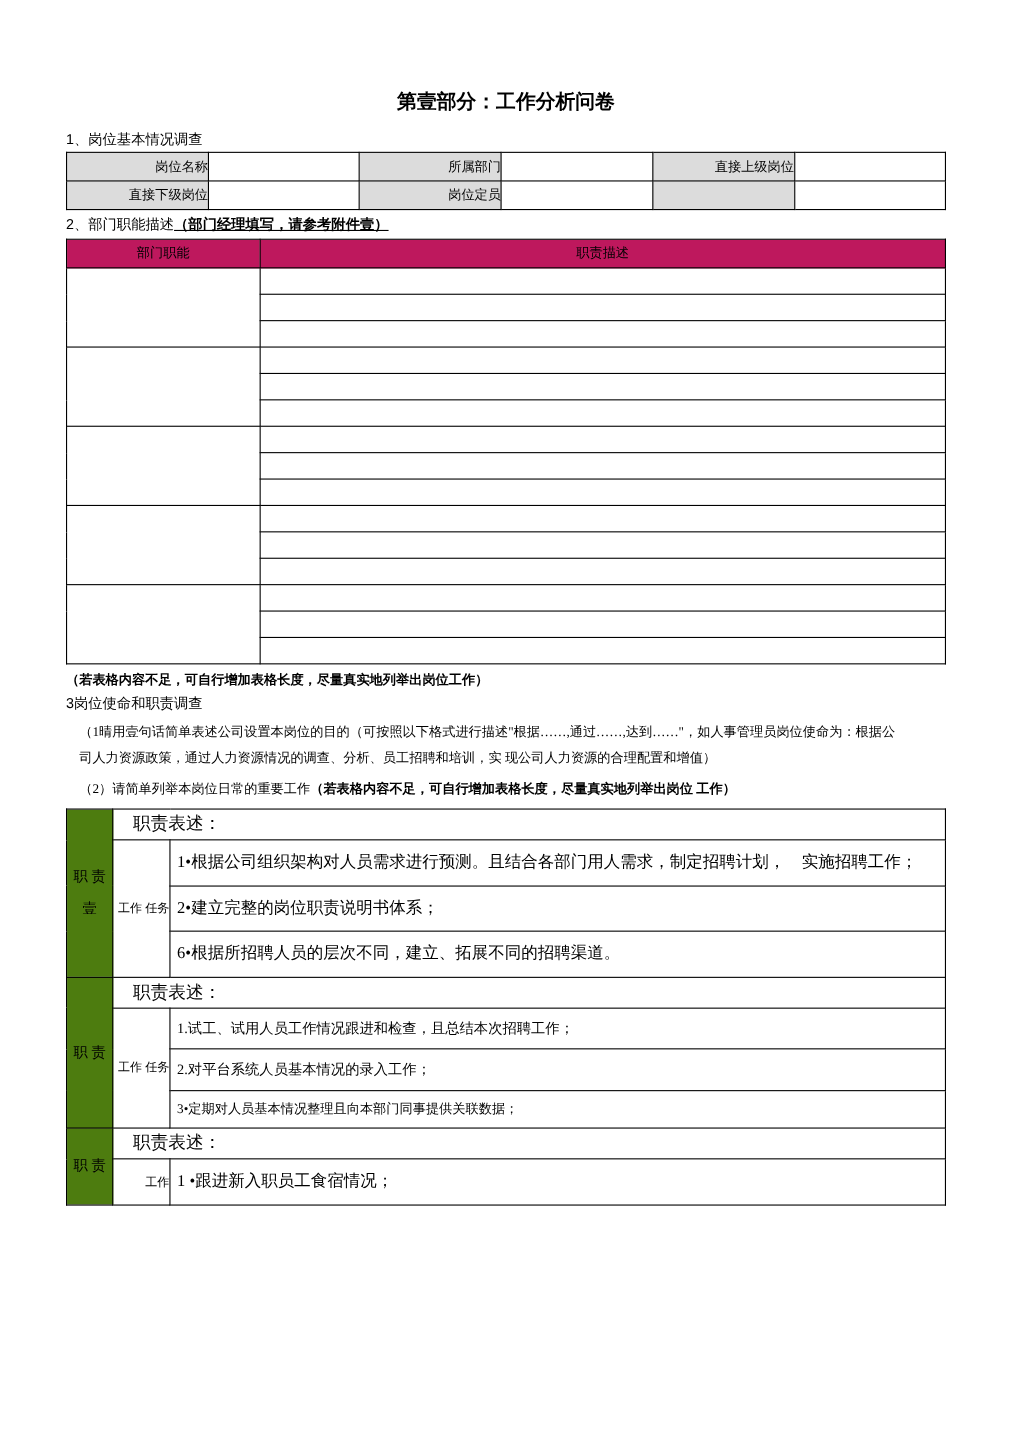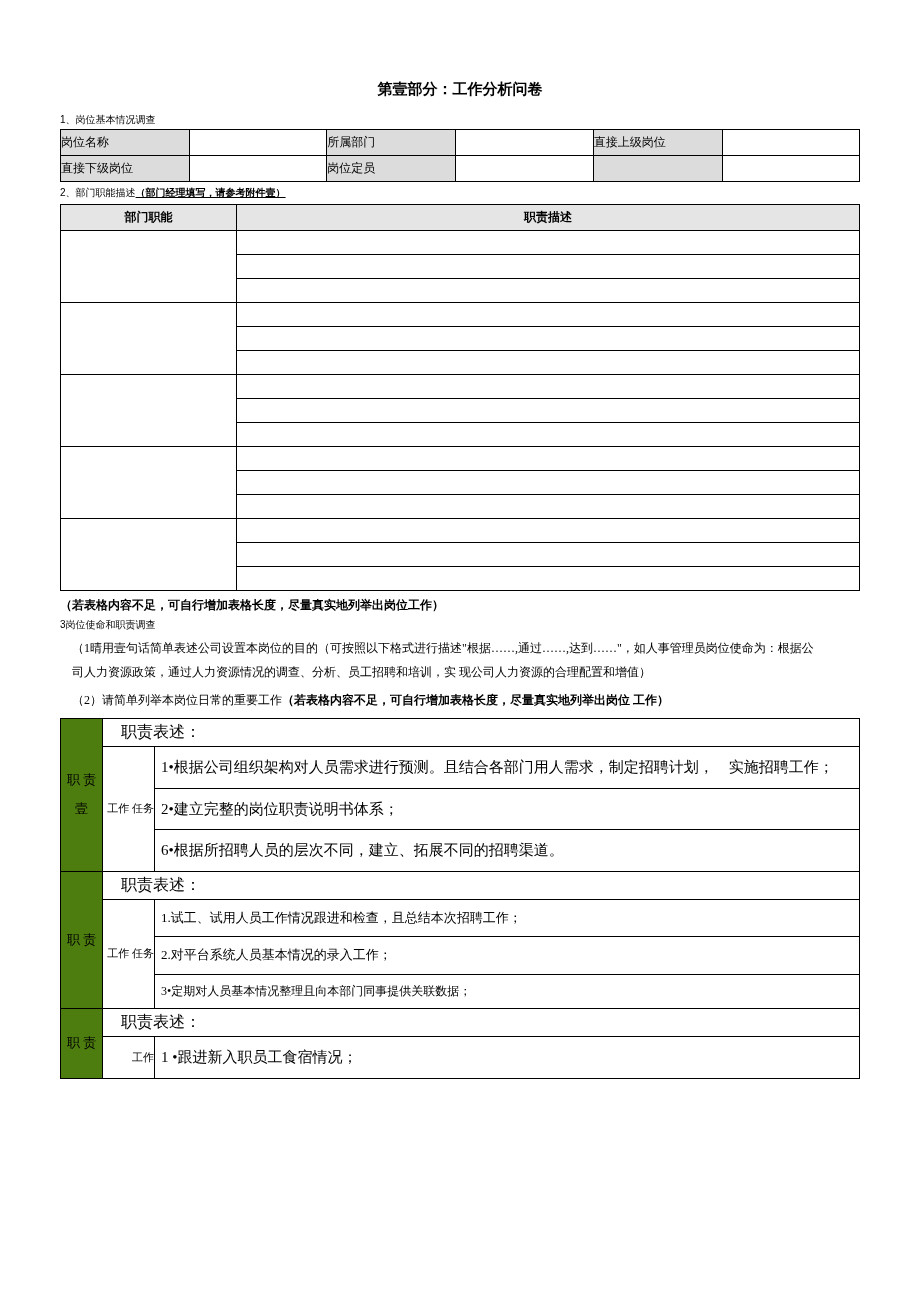--- a/index.html
+++ b/index.html
@@ -14,7 +14,7 @@
   .title {
     text-align: center;
     font-weight: bold;
-    font-size: 15px;
+    font-size: 18px;
     margin-bottom: 14px;
   }
   .section-head {

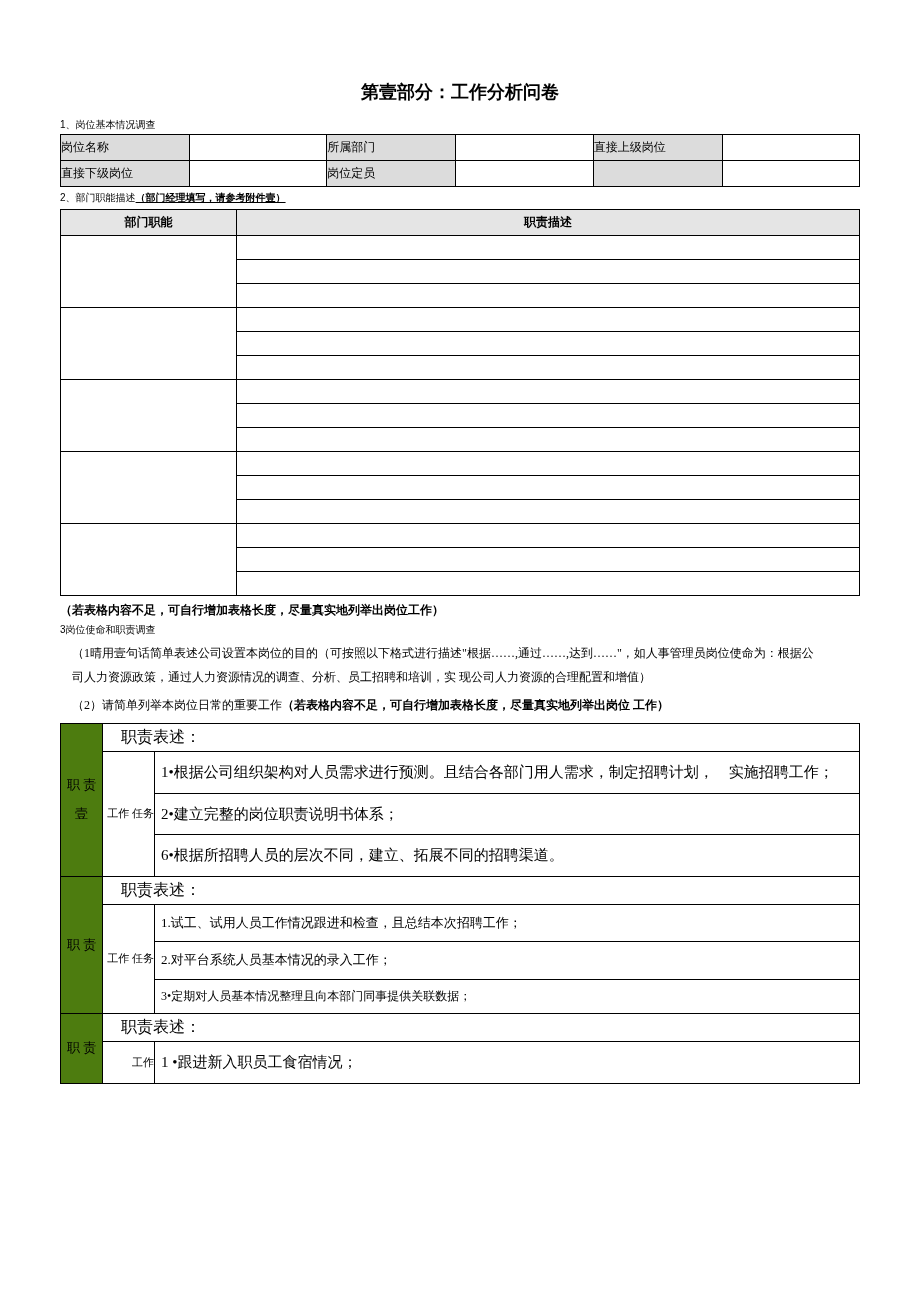--- a/index.html
+++ b/index.html
@@ -18,7 +18,7 @@
     margin-bottom: 14px;
   }
   .section-head {
-    font-size: 10px;
+    font-size: 13px;
     margin: 4px 0 2px 0;
   }
   .section-head .num { font-family: Arial, sans-serif; }

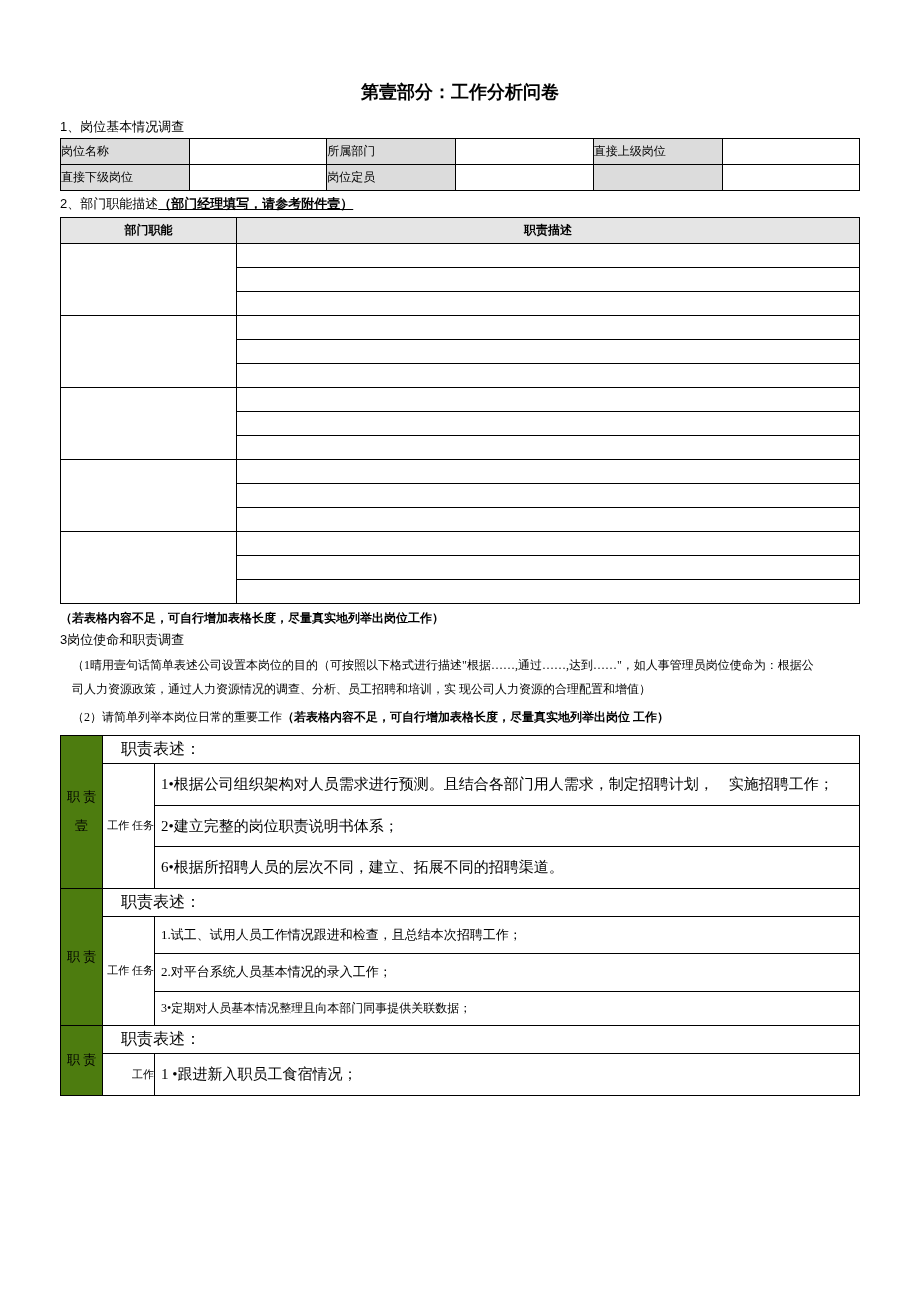--- a/index.html
+++ b/index.html
@@ -33,7 +33,7 @@
     font-size: 12px;
     vertical-align: middle;
   }
-  .tbl1 td { height: 26px; text-align: left; }
+  .tbl1 td { height: 26px; text-align: right; }
   .tbl1 .lbl { background: #dcdcdc; width: 16%; }
   .tbl1 .val { width: 17%; }
 

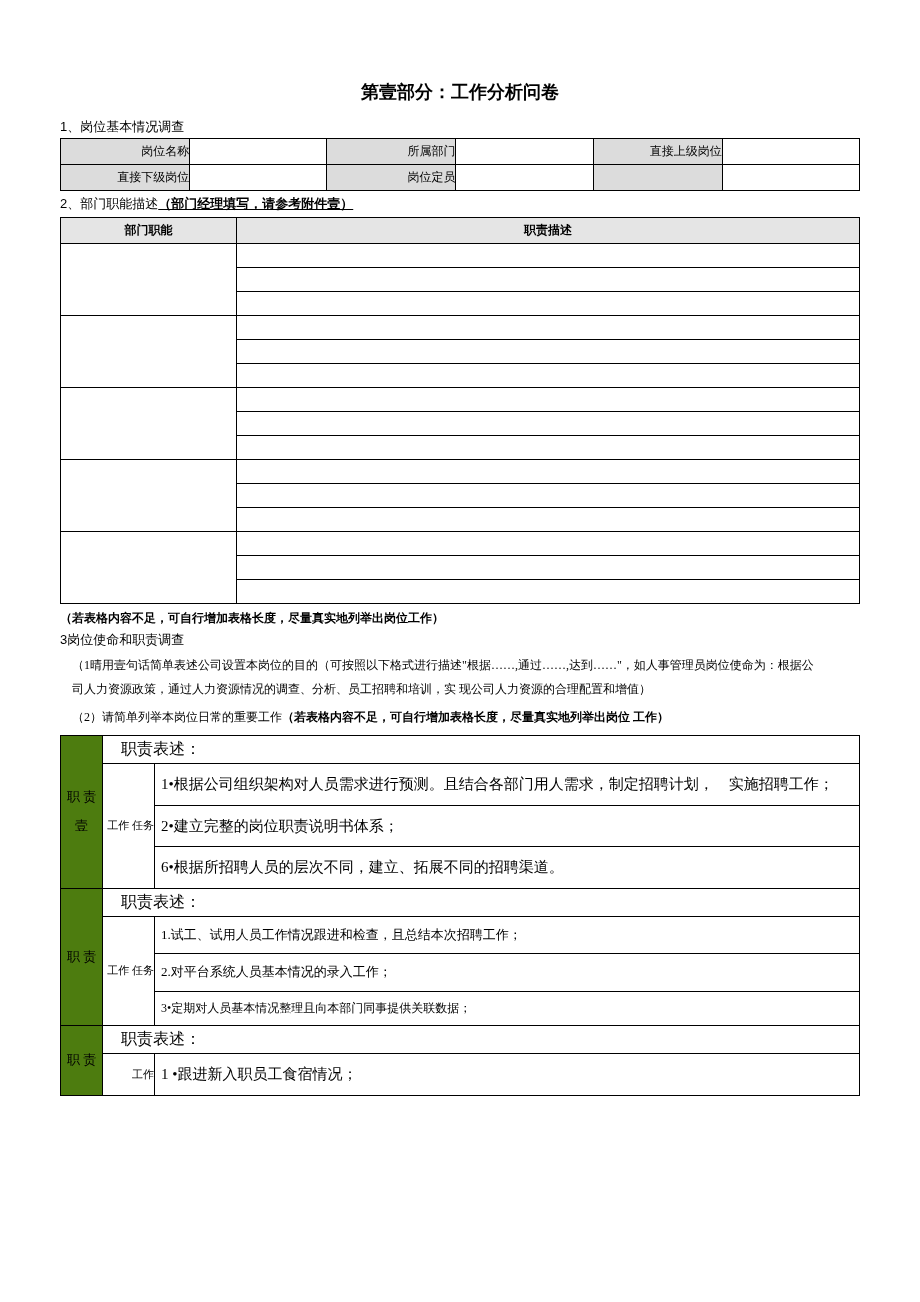--- a/index.html
+++ b/index.html
@@ -38,7 +38,7 @@
   .tbl1 .val { width: 17%; }
 
   .tbl2 { margin-top: 4px; }
-  .tbl2 th { background: #e5e5e5; text-align: center; height: 26px; font-weight: bold; font-size: 12px; }
+  .tbl2 th { background: #be185d; text-align: center; height: 26px; font-weight: normal; font-size: 12px; }
   .tbl2 .col-func { width: 22%; }
   .tbl2 td { height: 24px; }
 

